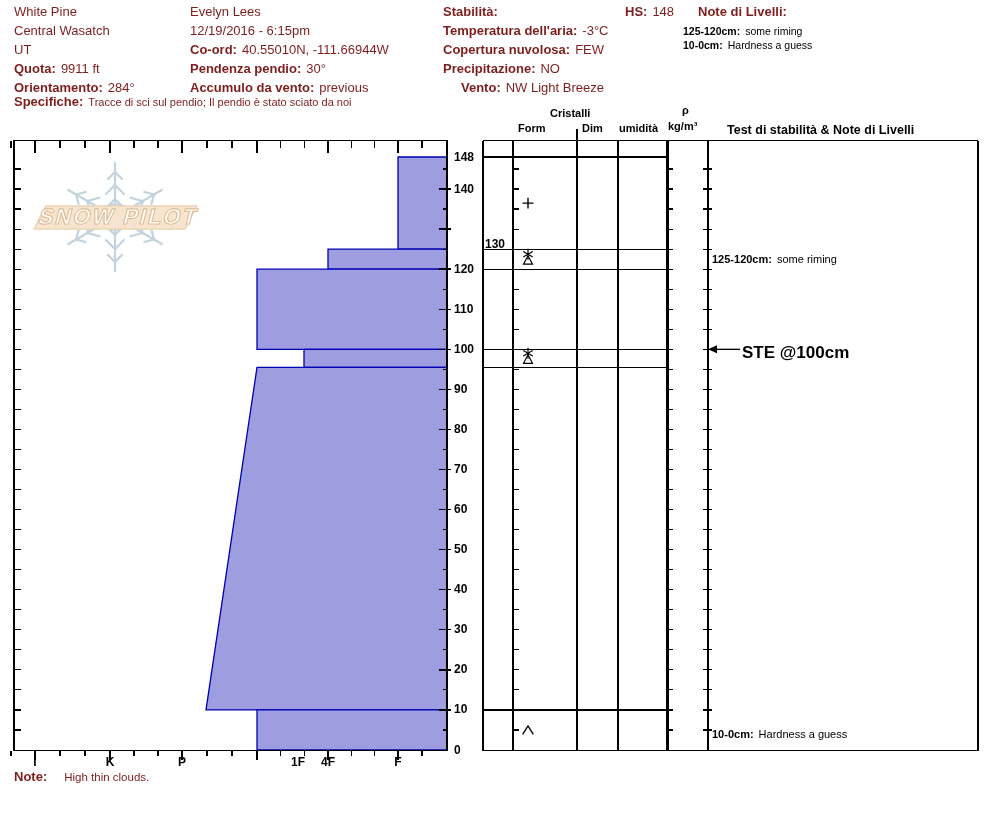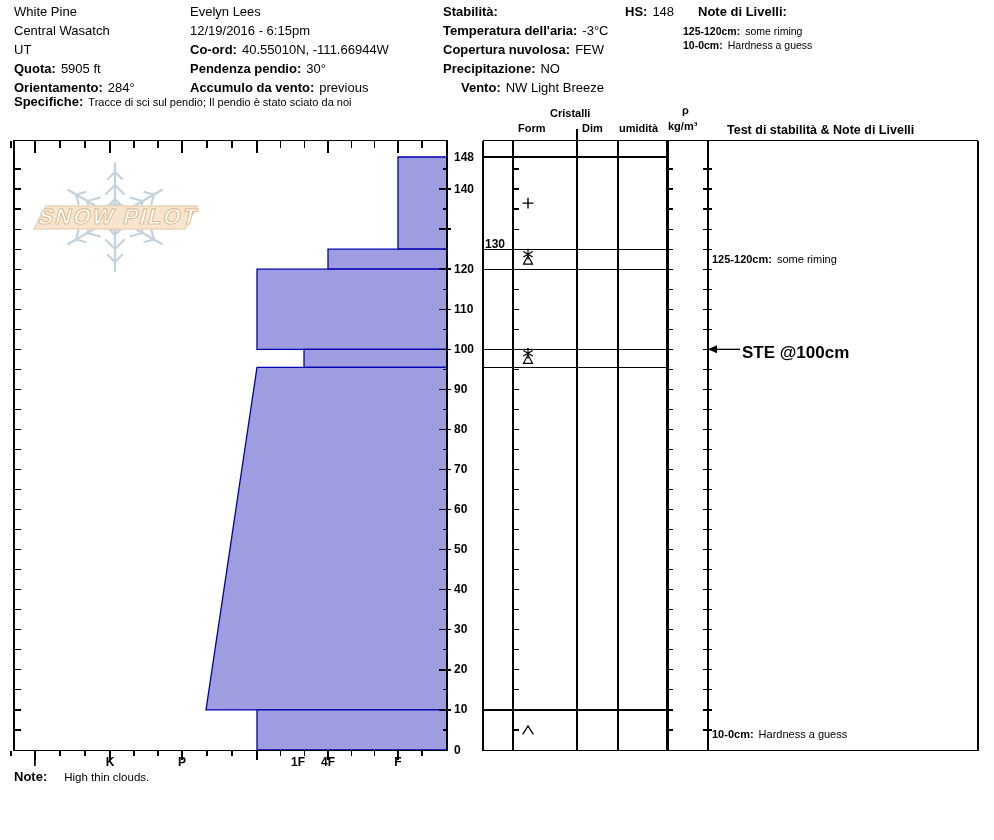--- a/index.html
+++ b/index.html
@@ -6,7 +6,7 @@
             font-family:"Liberation Sans",sans-serif;-webkit-font-smoothing:antialiased;}
   .page{position:relative;width:994px;height:840px;background:#fff;}
   .abs{position:absolute;}
-  .hrow{position:absolute;font-size:13px;color:#000000;white-space:nowrap;}
+  .hrow{position:absolute;font-size:13px;color:#7f1d1d;white-space:nowrap;}
   .hrow b{margin-right:5px;}
   .small-note{position:absolute;font-size:10.5px;white-space:nowrap;}
   .small-note b{margin-right:5px;}

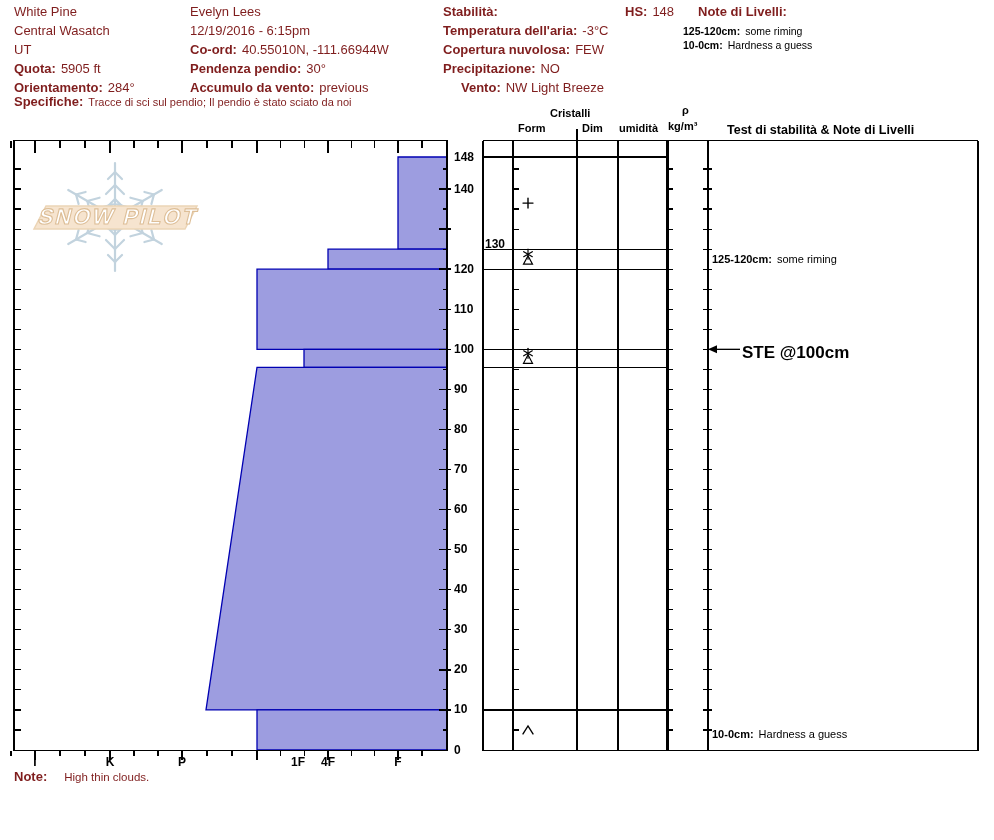--- a/index.html
+++ b/index.html
@@ -30,7 +30,7 @@
     <div class="hrow" style="left:14px;top:4px"><span>White Pine</span></div>
     <div class="hrow" style="left:14px;top:23px"><span>Central Wasatch</span></div>
     <div class="hrow" style="left:14px;top:42px"><span>UT</span></div>
-    <div class="hrow" style="left:14px;top:61px"><b>Quota:</b><span>5905 ft</span></div>
+    <div class="hrow" style="left:14px;top:61px"><b>Quota:</b><span>9911 ft</span></div>
     <div class="hrow" style="left:14px;top:80px"><b>Orientamento:</b><span>284°</span></div>
 
     <div class="hrow" style="left:190px;top:4px"><span>Evelyn Lees</span></div>

